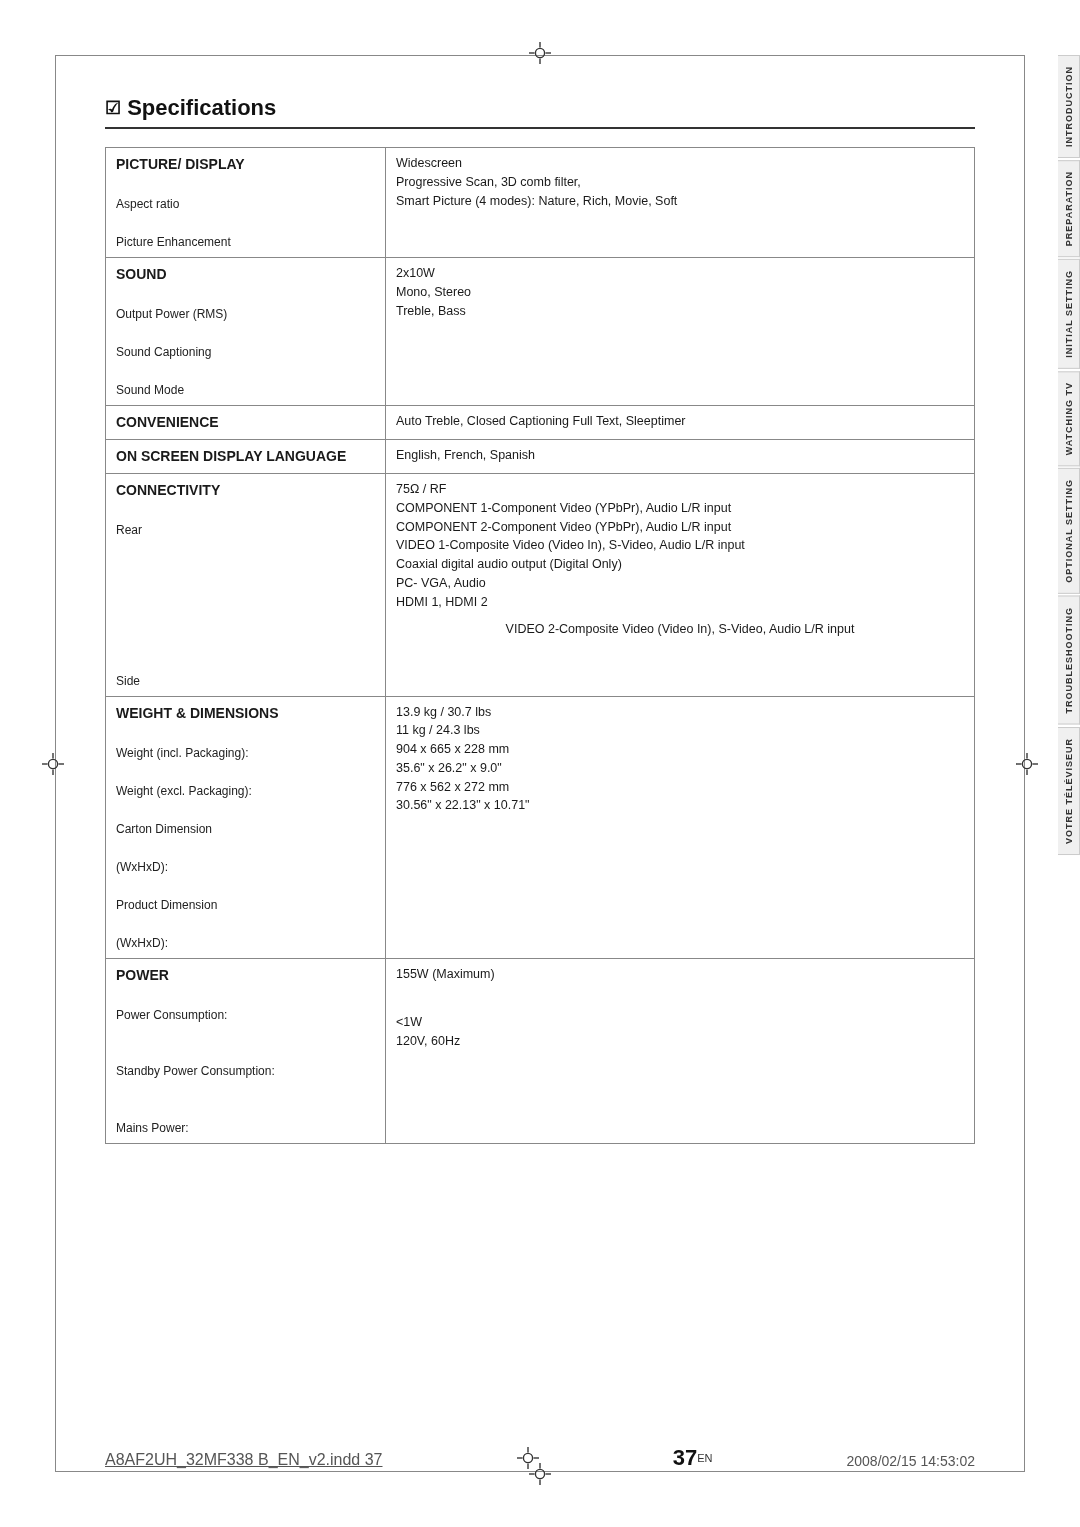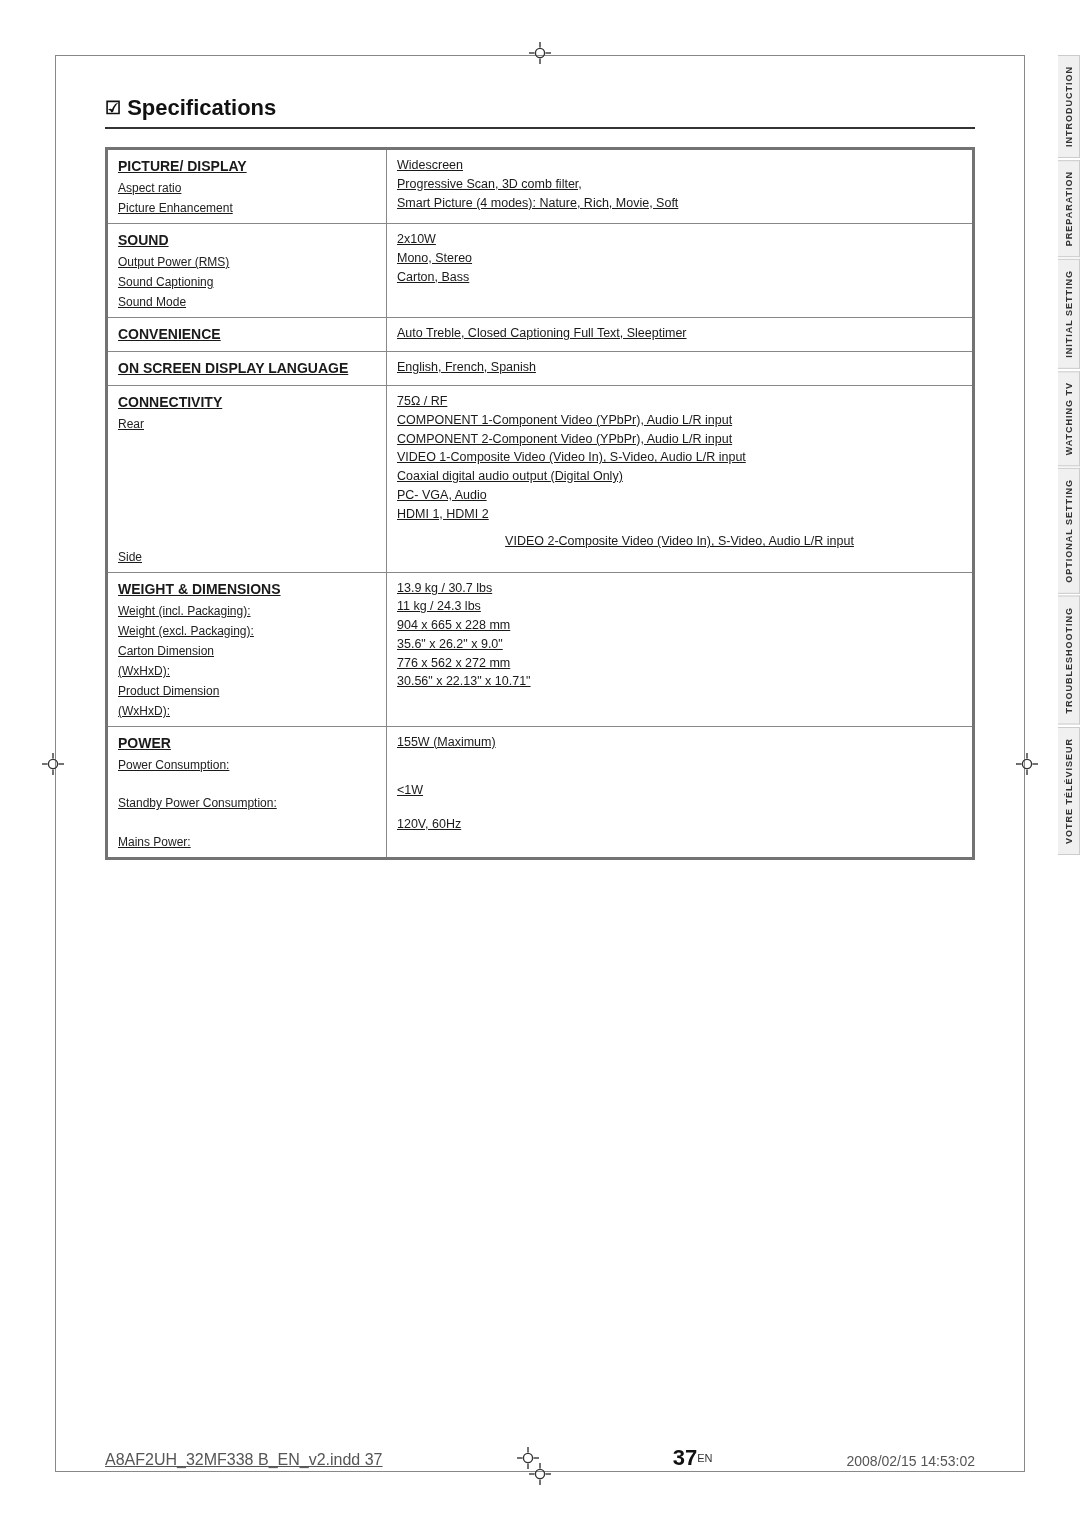--- a/index.html
+++ b/index.html
@@ -178,8 +178,7 @@
     .spec-table {
       width: 100%;
       border-collapse: collapse;
-      border: 3px solid #737373;
-      text-decoration: underline;
+      border: 1px solid #737373;
     }
 
     .spec-table td {

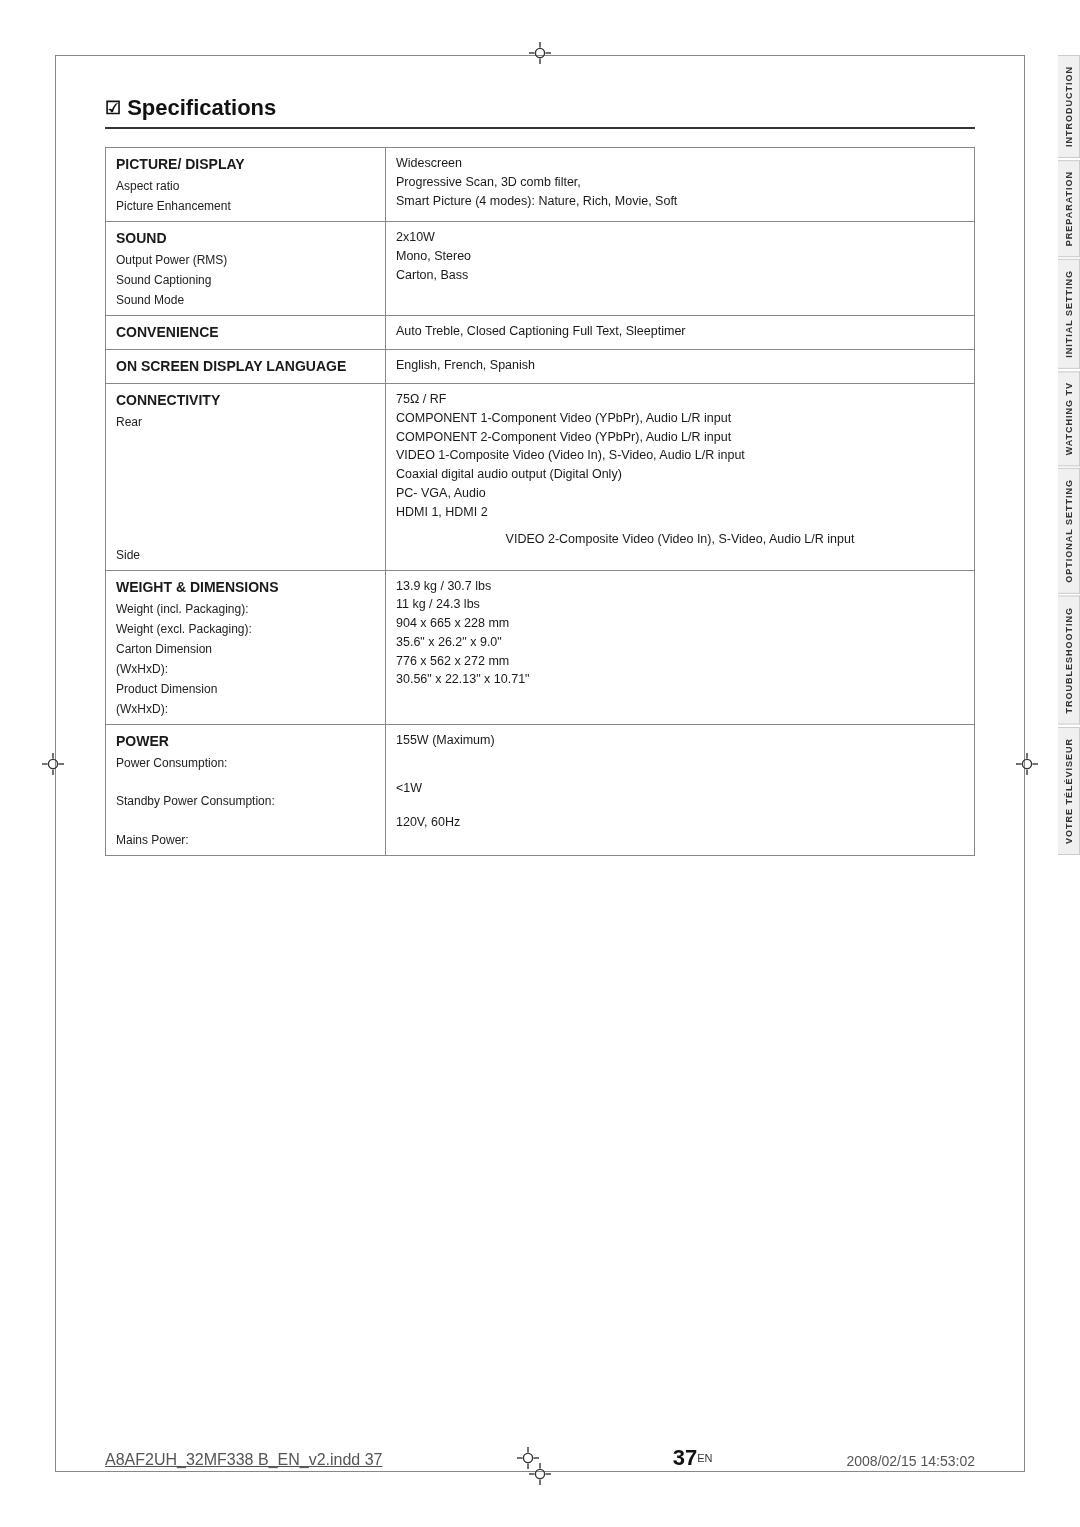--- a/index.html
+++ b/index.html
@@ -204,7 +204,7 @@
       font-size: 12px;
       font-weight: normal;
       color: #222;
-      margin-top: 2px;
+      margin-top: 20px;
     }
 
     .left-col {

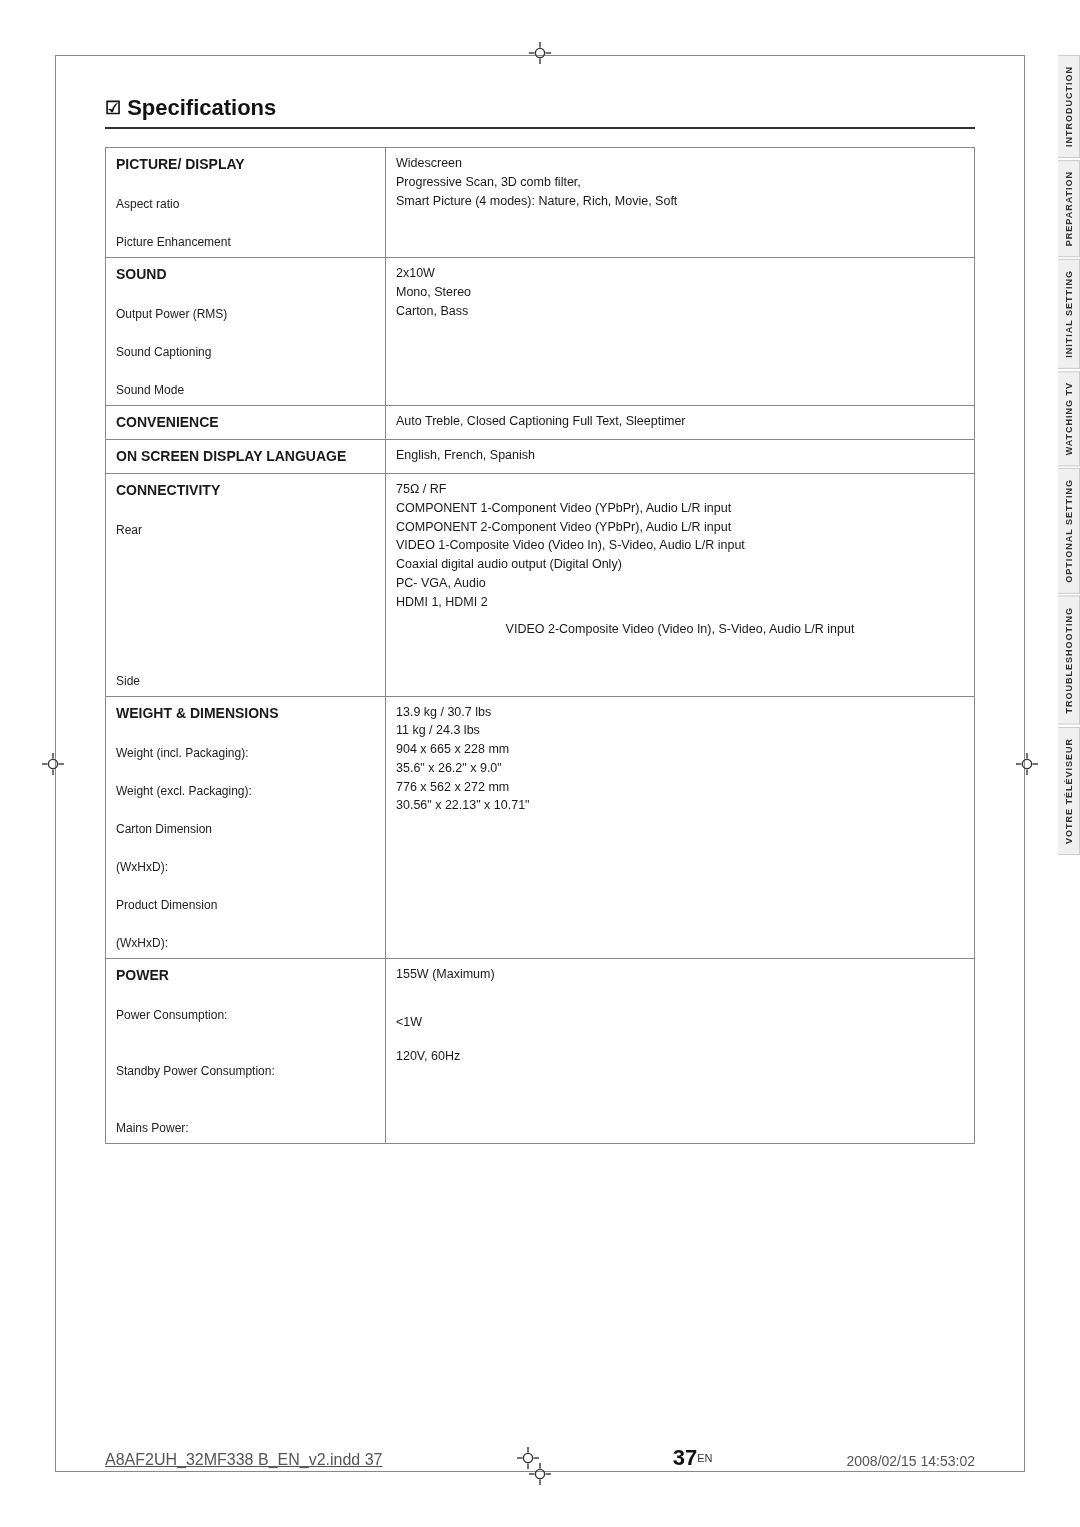--- a/index.html
+++ b/index.html
@@ -363,7 +363,7 @@
         <td class="right-col">
           <div>2x10W</div>
           <div>Mono, Stereo</div>
-          <div>Carton, Bass</div>
+          <div>Treble, Bass</div>
         </td>
       </tr>
 

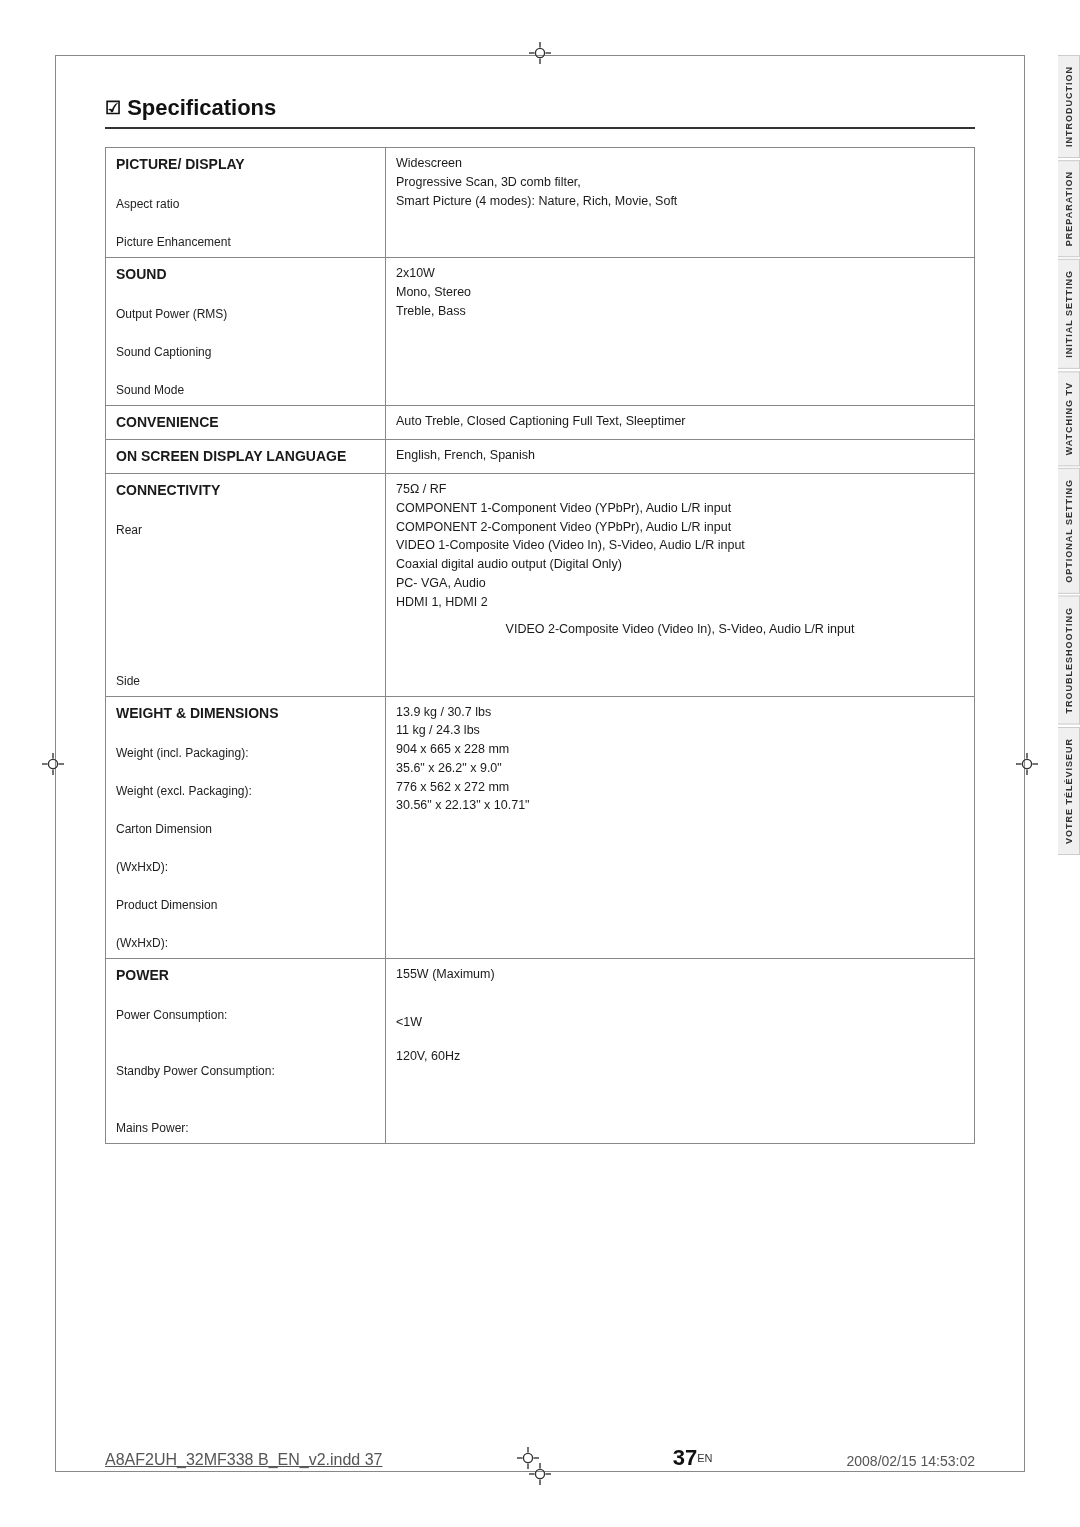--- a/index.html
+++ b/index.html
@@ -453,7 +453,7 @@
         <td class="right-col">
           <div>155W (Maximum)</div>
           <div style="margin-top: 30px;">&lt;1W</div>
-          <div style="margin-top: 15px;">120V, 60Hz</div>
+          <div style="margin-top: 0;">120V, 60Hz</div>
         </td>
       </tr>
 

